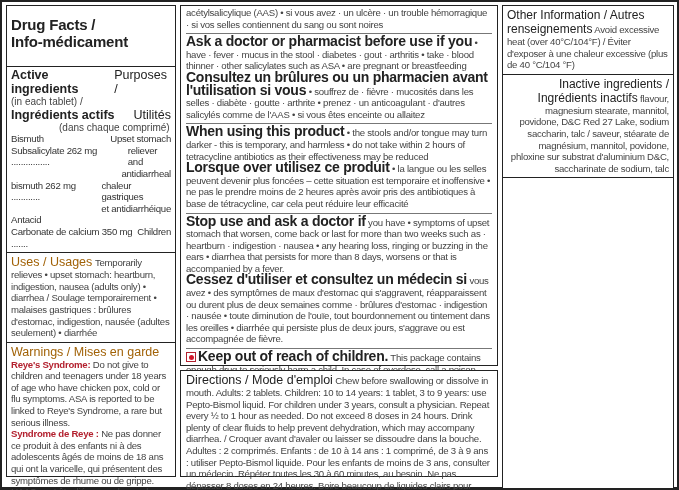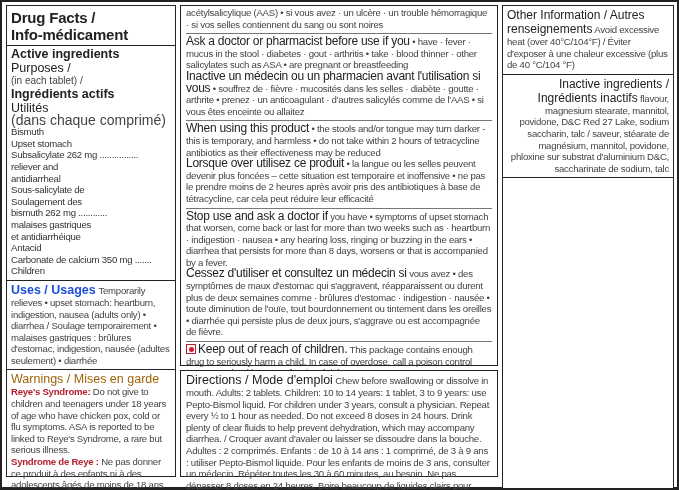--- a/index.html
+++ b/index.html
@@ -26,7 +26,7 @@
 <div class="frame"></div>
 
 <div class="col" style="left:6px; top:5px; width:170px; height:472px;">
-  <div class="box" style="padding:3px 4px 2px 4px;">
+  <div class="box" style="padding:3px 4px 16px 4px;margin-top:7px;">
     <div class="h-big">Drug Facts /</div>
     <div class="h-big">Info-médicament</div>
   </div>

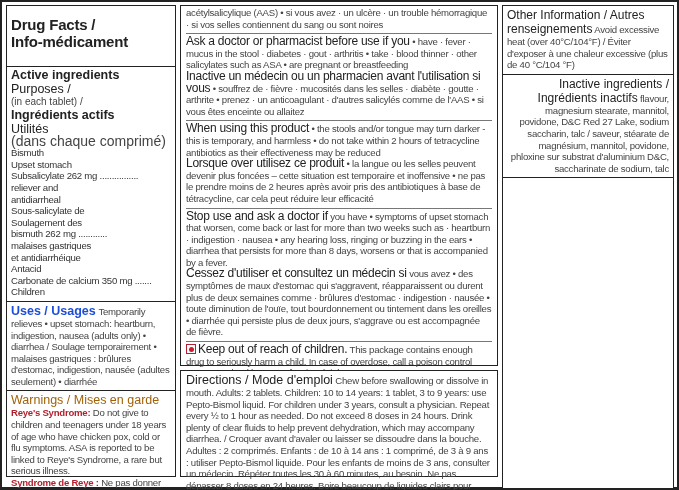--- a/index.html
+++ b/index.html
@@ -11,7 +11,7 @@
   .box:last-child { border-bottom: none; }
   .h-big { font-size: 15px; line-height: 17px; font-weight: bold; color: #222; letter-spacing: -0.2px; font-stretch: condensed; }
   .h-sec { font-size: 12.5px; line-height: 14px; font-weight: bold; color: #222; }
-  .h-inline { font-weight: normal; color: #222; font-size: 12px; }
+  .h-inline { font-weight: bold; color: #222; font-size: 14px; }
   .red { color: #b3212f; font-weight: bold; }
   .hr { border-top: 1px solid #777; margin: 3px 0 2px 0; }
   .row { display: flex; justify-content: space-between; flex-direction: column; }

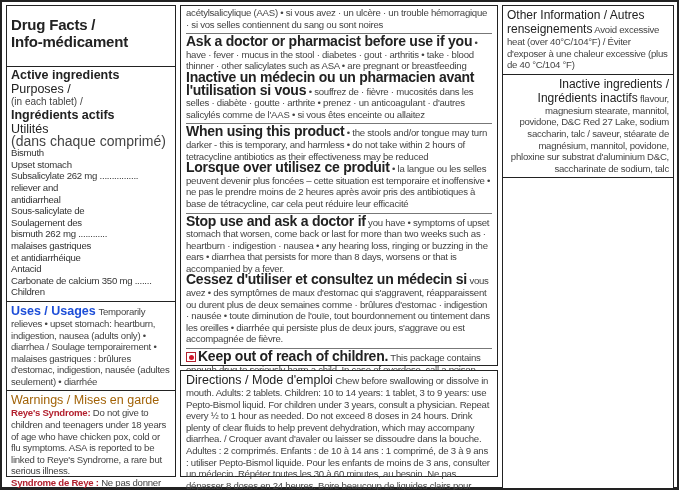--- a/index.html
+++ b/index.html
@@ -14,7 +14,7 @@
   .h-inline { font-weight: bold; color: #222; font-size: 14px; }
   .red { color: #b3212f; font-weight: bold; }
   .hr { border-top: 1px solid #777; margin: 3px 0 2px 0; }
-  .row { display: flex; justify-content: space-between; flex-direction: column; }
+  .row { display: flex; justify-content: space-between; }
   .t { color: #444; }
   .cond { letter-spacing: -0.25px; }
   .warn-icon { display: inline-block; width: 10px; height: 10px; border: 1px solid #b3212f; background: #fff; vertical-align: -1px; margin-right: 2px; position: relative; }

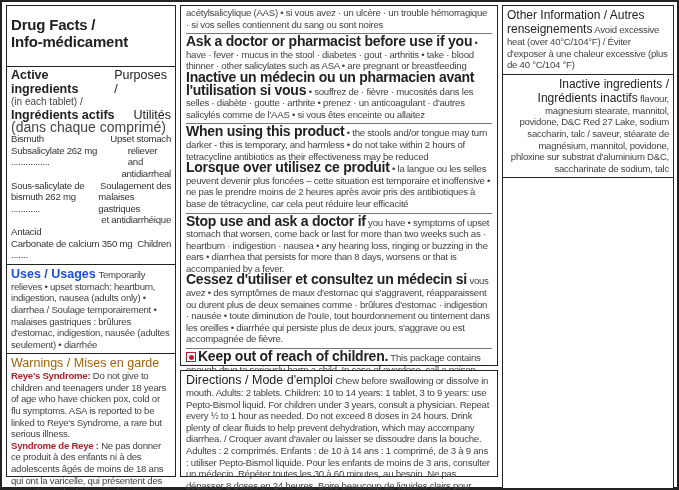--- a/index.html
+++ b/index.html
@@ -98,7 +98,7 @@
     <span class="h-inline">Ask a doctor or pharmacist before use if you</span><span class="t">  • have  · fever  · mucus in the stool  · diabetes  · gout  · arthritis  • take  · blood thinner  · other salicylates such as ASA  • are pregnant or breastfeeding</span>
   </div>
   <div class="cond">
-    <span class="h-inline">Inactive un médecin ou un pharmacien avant l'utilisation si vous</span><span class="t">  • souffrez de · fièvre  · mucosités dans les selles  · diabète  · goutte  · arthrite  • prenez  · un anticoagulant  · d'autres salicylés comme de l'AAS  • si vous êtes enceinte ou allaitez</span>
+    <span class="h-inline">Consultez un brûlures ou un pharmacien avant l'utilisation si vous</span><span class="t">  • souffrez de · fièvre  · mucosités dans les selles  · diabète  · goutte  · arthrite  • prenez  · un anticoagulant  · d'autres salicylés comme de l'AAS  • si vous êtes enceinte ou allaitez</span>
   </div>
   <div class="hr"></div>
   <div class="cond">

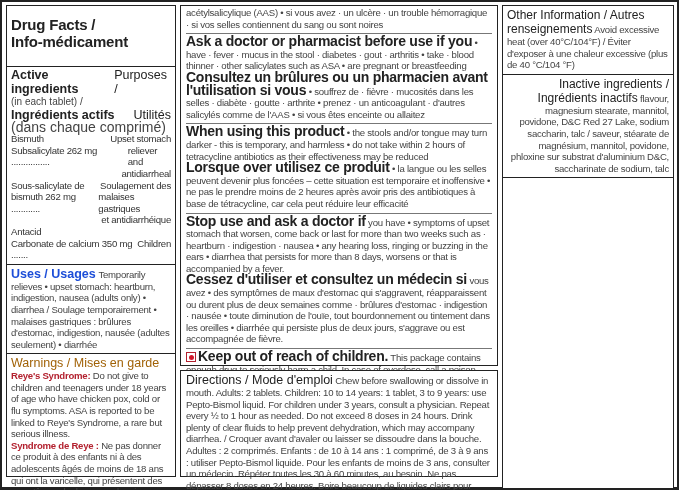--- a/index.html
+++ b/index.html
@@ -40,7 +40,7 @@
       <span class="h-sec">Ingrédients actifs</span>
       <span class="h-sec" style="font-weight:normal;">Utilités</span>
     </div>
-    <div class="t" style="font-size:14px;">(dans chaque comprimé)</div>
+    <div class="t" style="font-size:10px;margin-left:48px;">(dans chaque comprimé)</div>
     <div class="cond">
       <div class="row">
           <span>Bismuth</span>

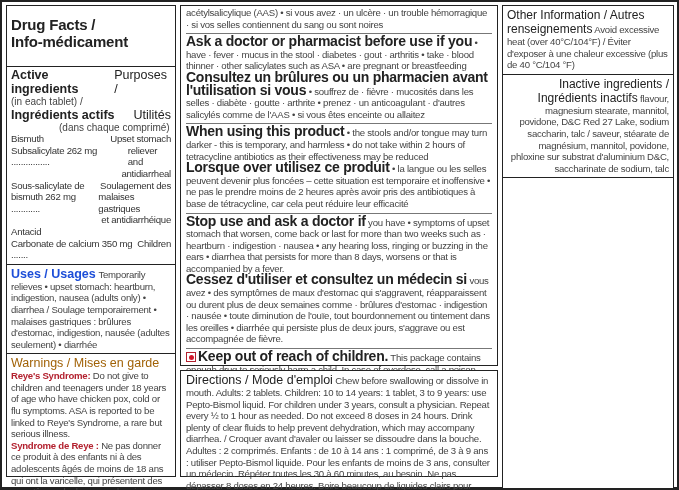--- a/index.html
+++ b/index.html
@@ -53,10 +53,6 @@
       <div class="row">
           <span></span>
           <span>antidiarrheal</span>
-        </div>
-      <div class="row">
-          <span>Sous-salicylate de</span>
-          <span>Soulagement des</span>
         </div>
       <div class="row">
           <span>bismuth 262 mg ............</span>

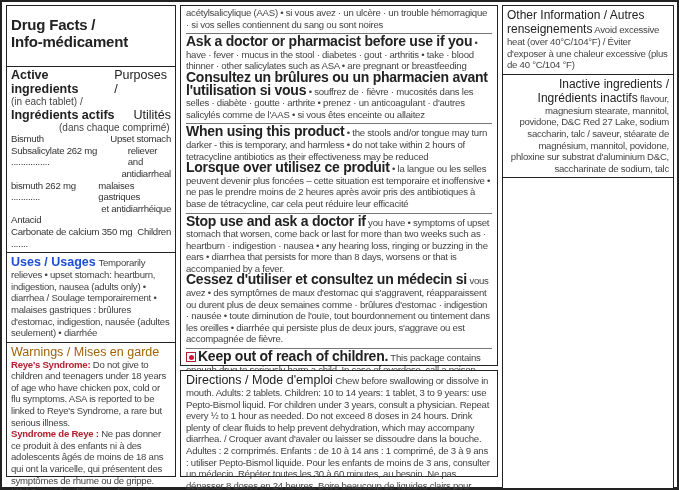--- a/index.html
+++ b/index.html
@@ -56,7 +56,7 @@
         </div>
       <div class="row">
           <span>bismuth 262 mg ............</span>
-          <span>malaises gastriques</span>
+          <span>chaleur gastriques</span>
         </div>
       <div class="row">
           <span></span>

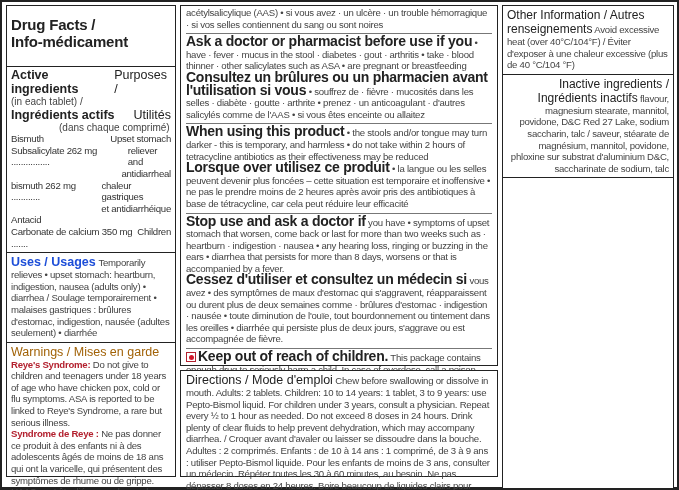--- a/index.html
+++ b/index.html
@@ -72,7 +72,7 @@
     </div>
   </div>
   <div class="box">
-    <span class="h-sec" style="font-weight:bold; color:#1d4ed8;">Uses / Usages</span>
+    <span class="h-sec" style="font-weight:normal; color:#a16207;">Uses / Usages</span>
     <span class="t cond">Temporarily relieves • upset stomach: heartburn, indigestion, nausea (adults only) • diarrhea / Soulage temporairement • malaises gastriques : brûlures d'estomac, indigestion, nausée (adultes seulement) • diarrhée</span>
   </div>
   <div class="box" style="border-bottom:none;">

